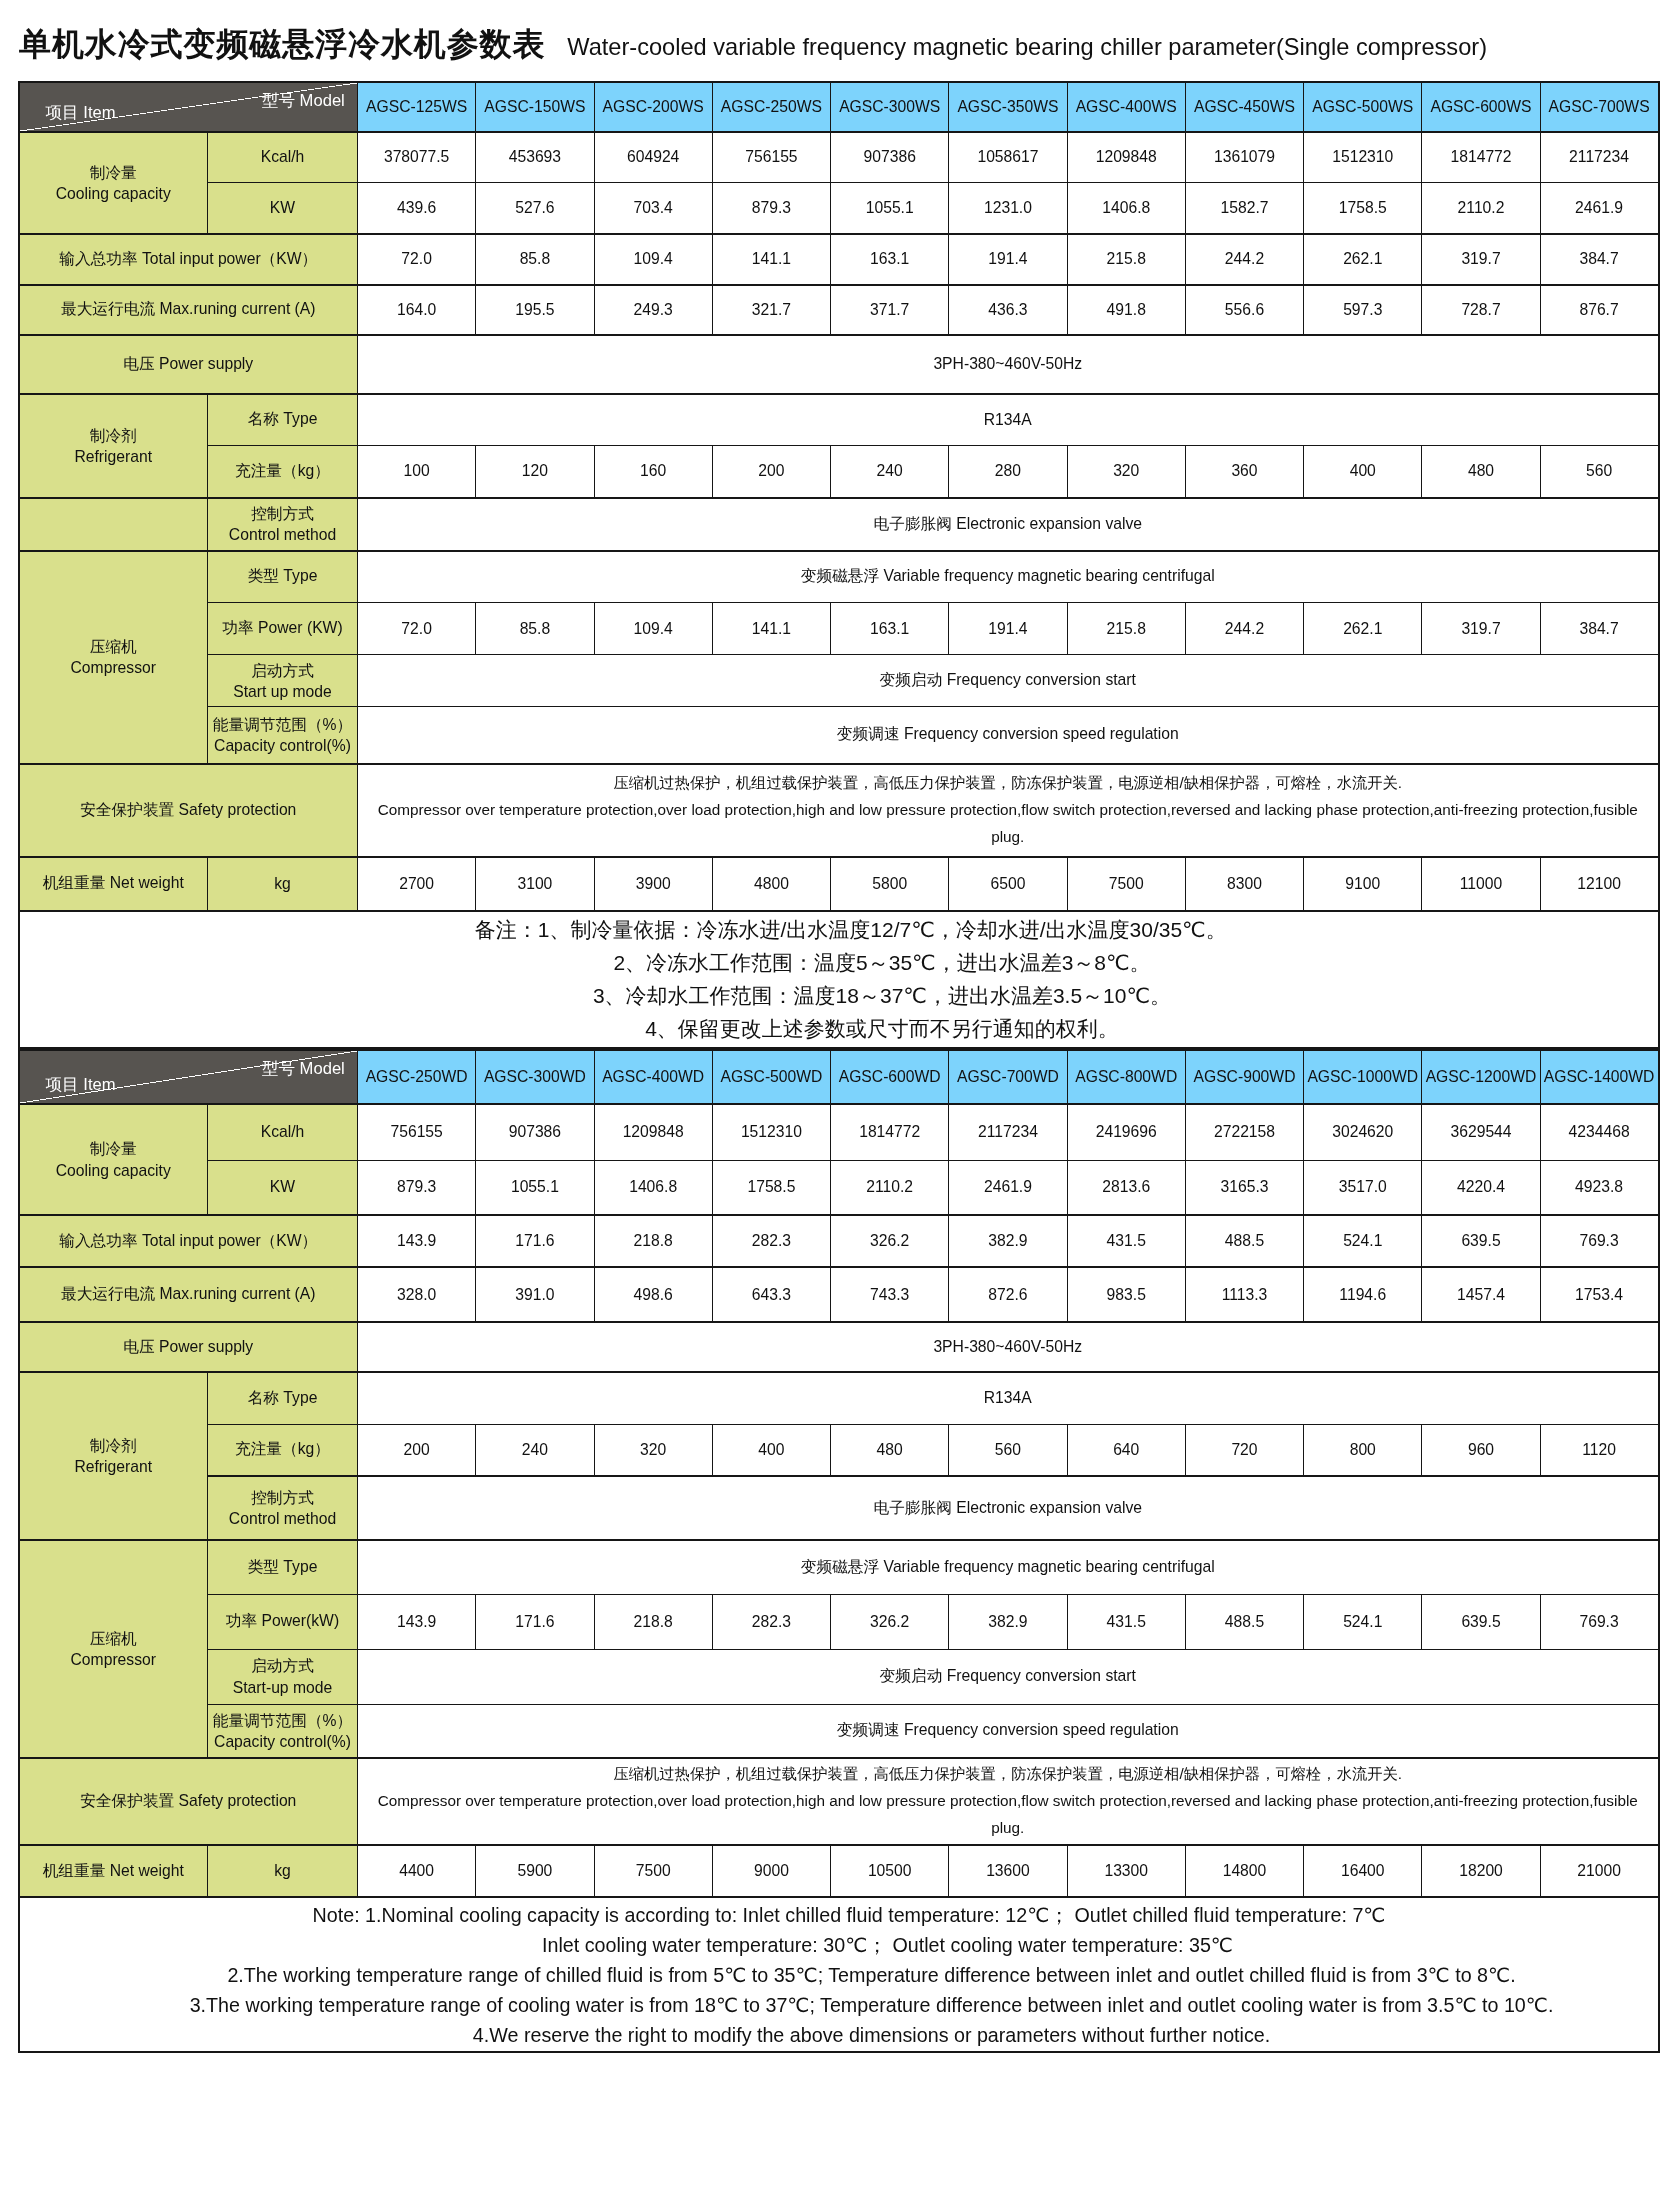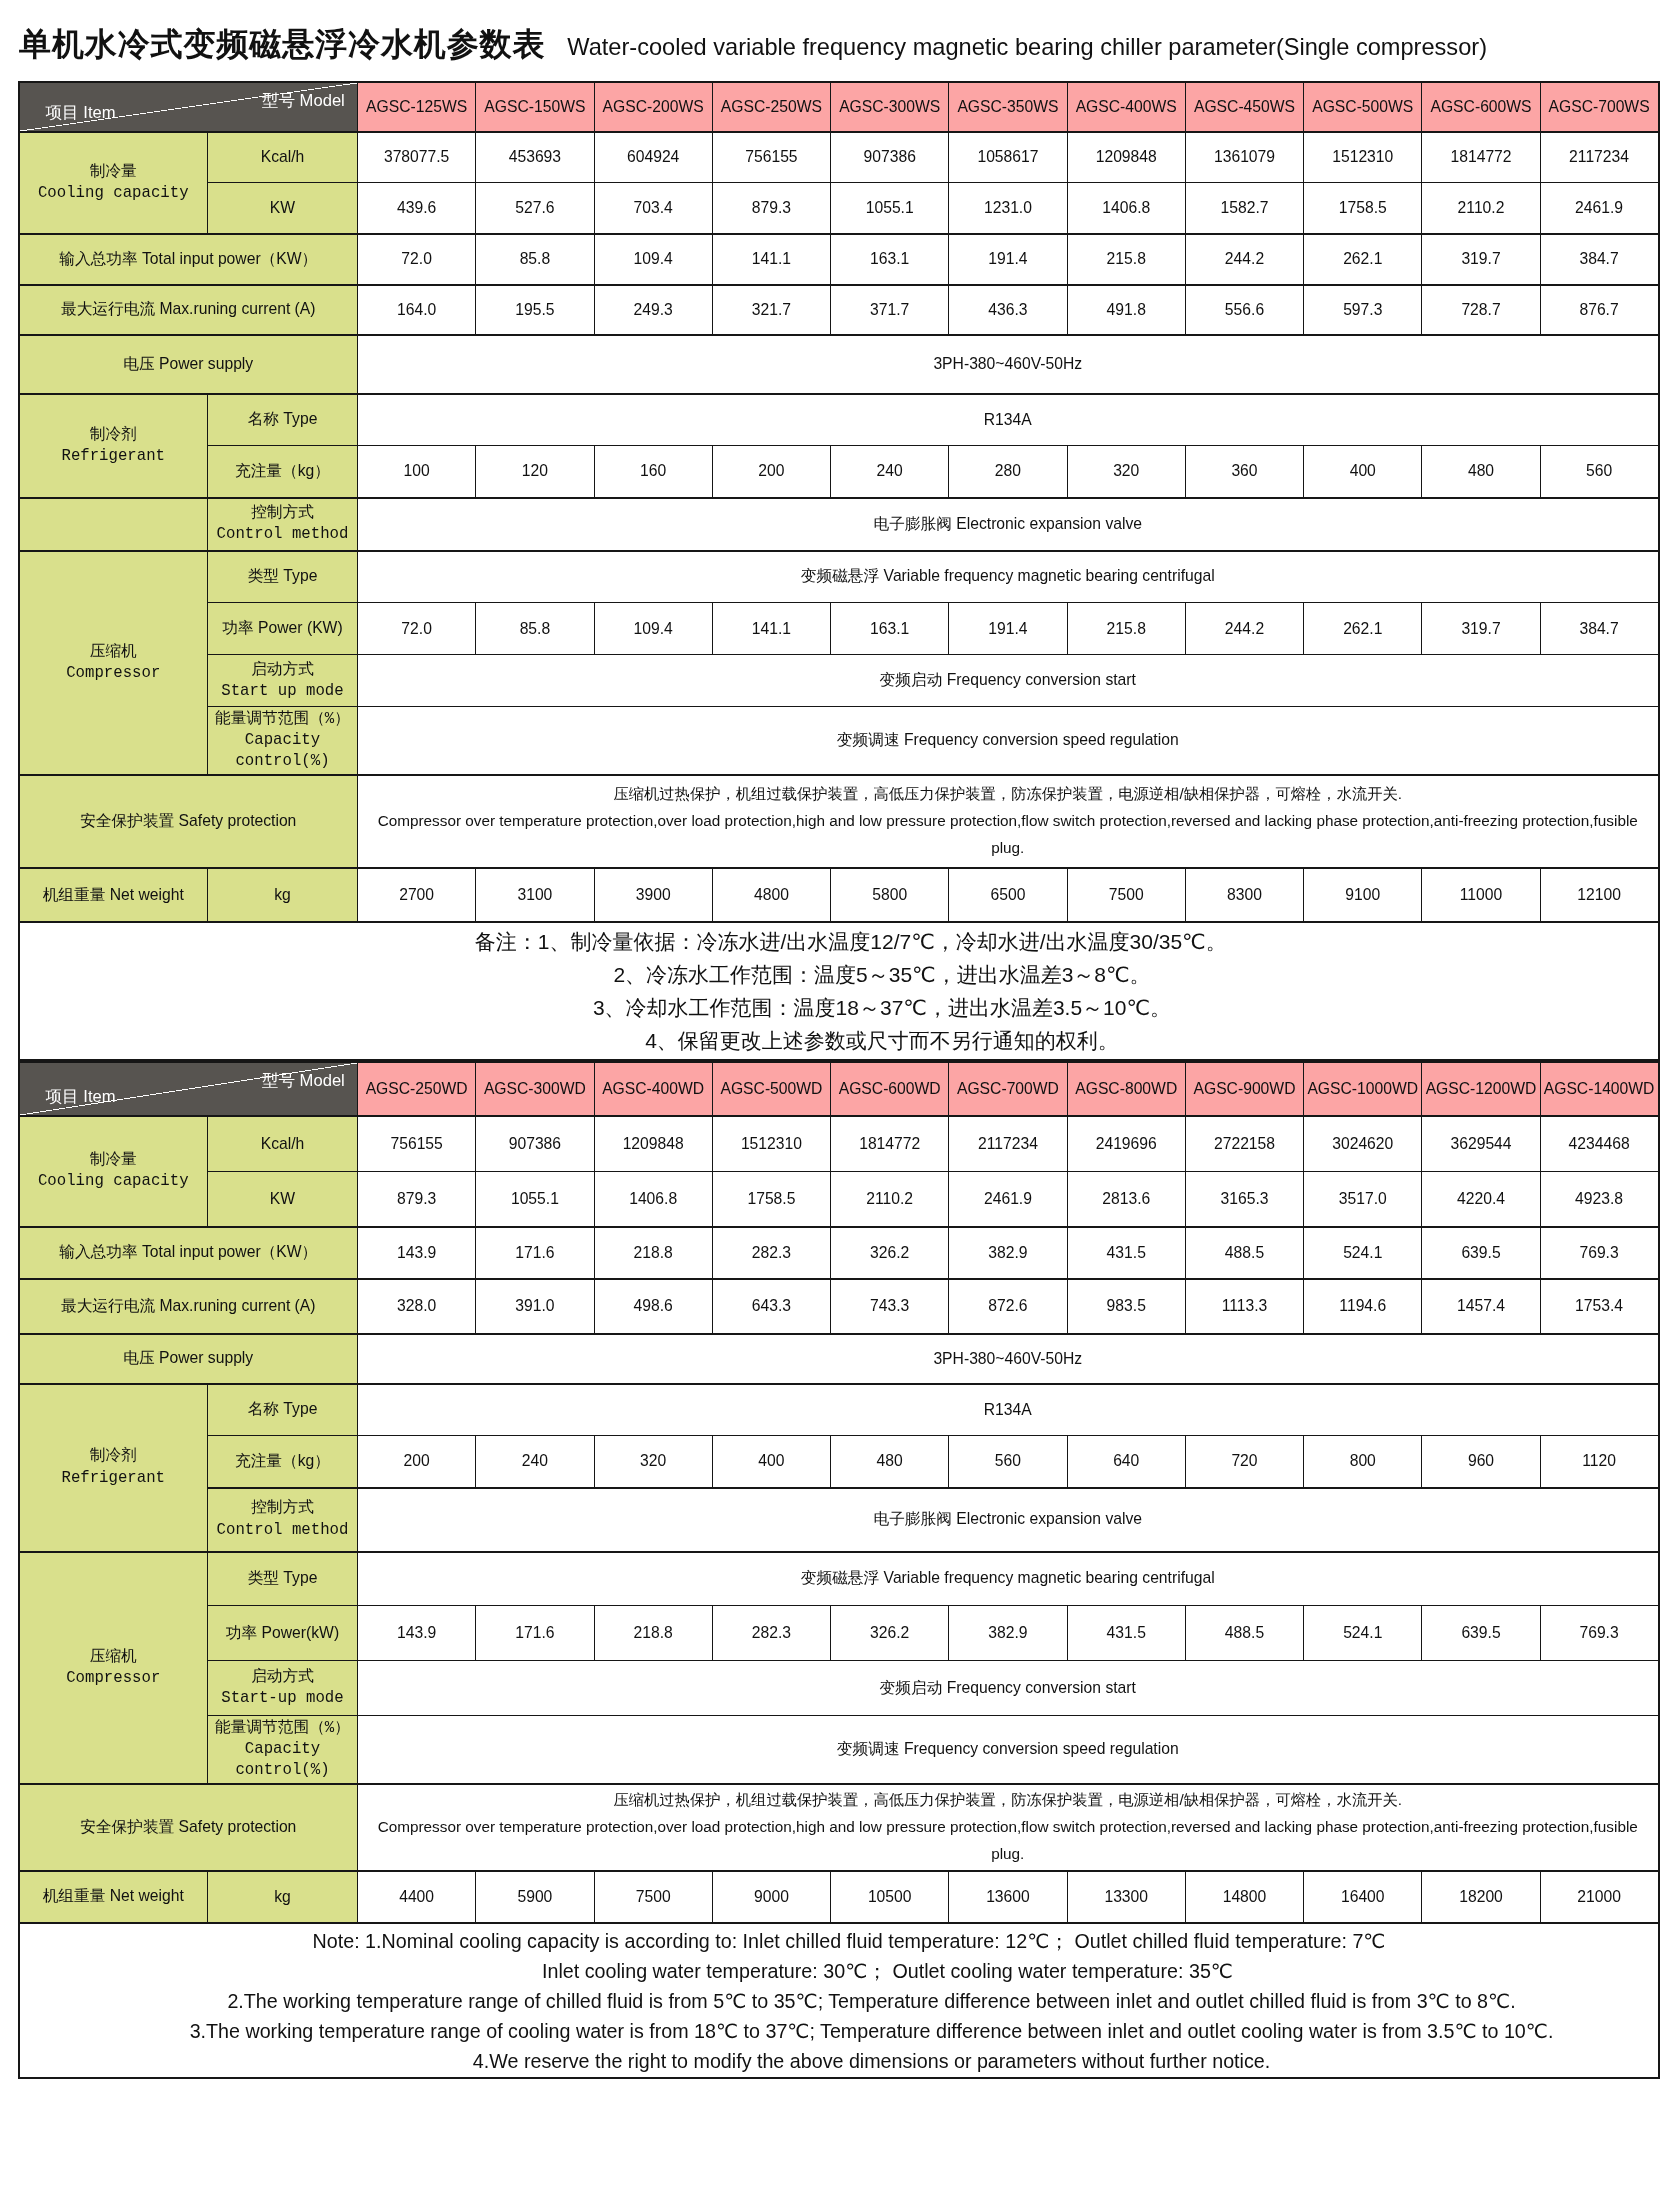--- a/index.html
+++ b/index.html
@@ -22,7 +22,7 @@
   tr.thick td{border-top-width:2.6px;}
   tr.med td{border-top-width:1.7px;}
   td.lab{background:#d9e08c;}
-  td.model{background:#fca5a5;font-size:15px;}
+  td.model{background:#7dd3fc;font-size:15px;}
   td.diag{
     background:linear-gradient(to bottom right,#575450 49.55%,#ffffff 49.55%,#ffffff 50.45%,#575450 50.45%);
     position:relative;border-right-width:1.7px;

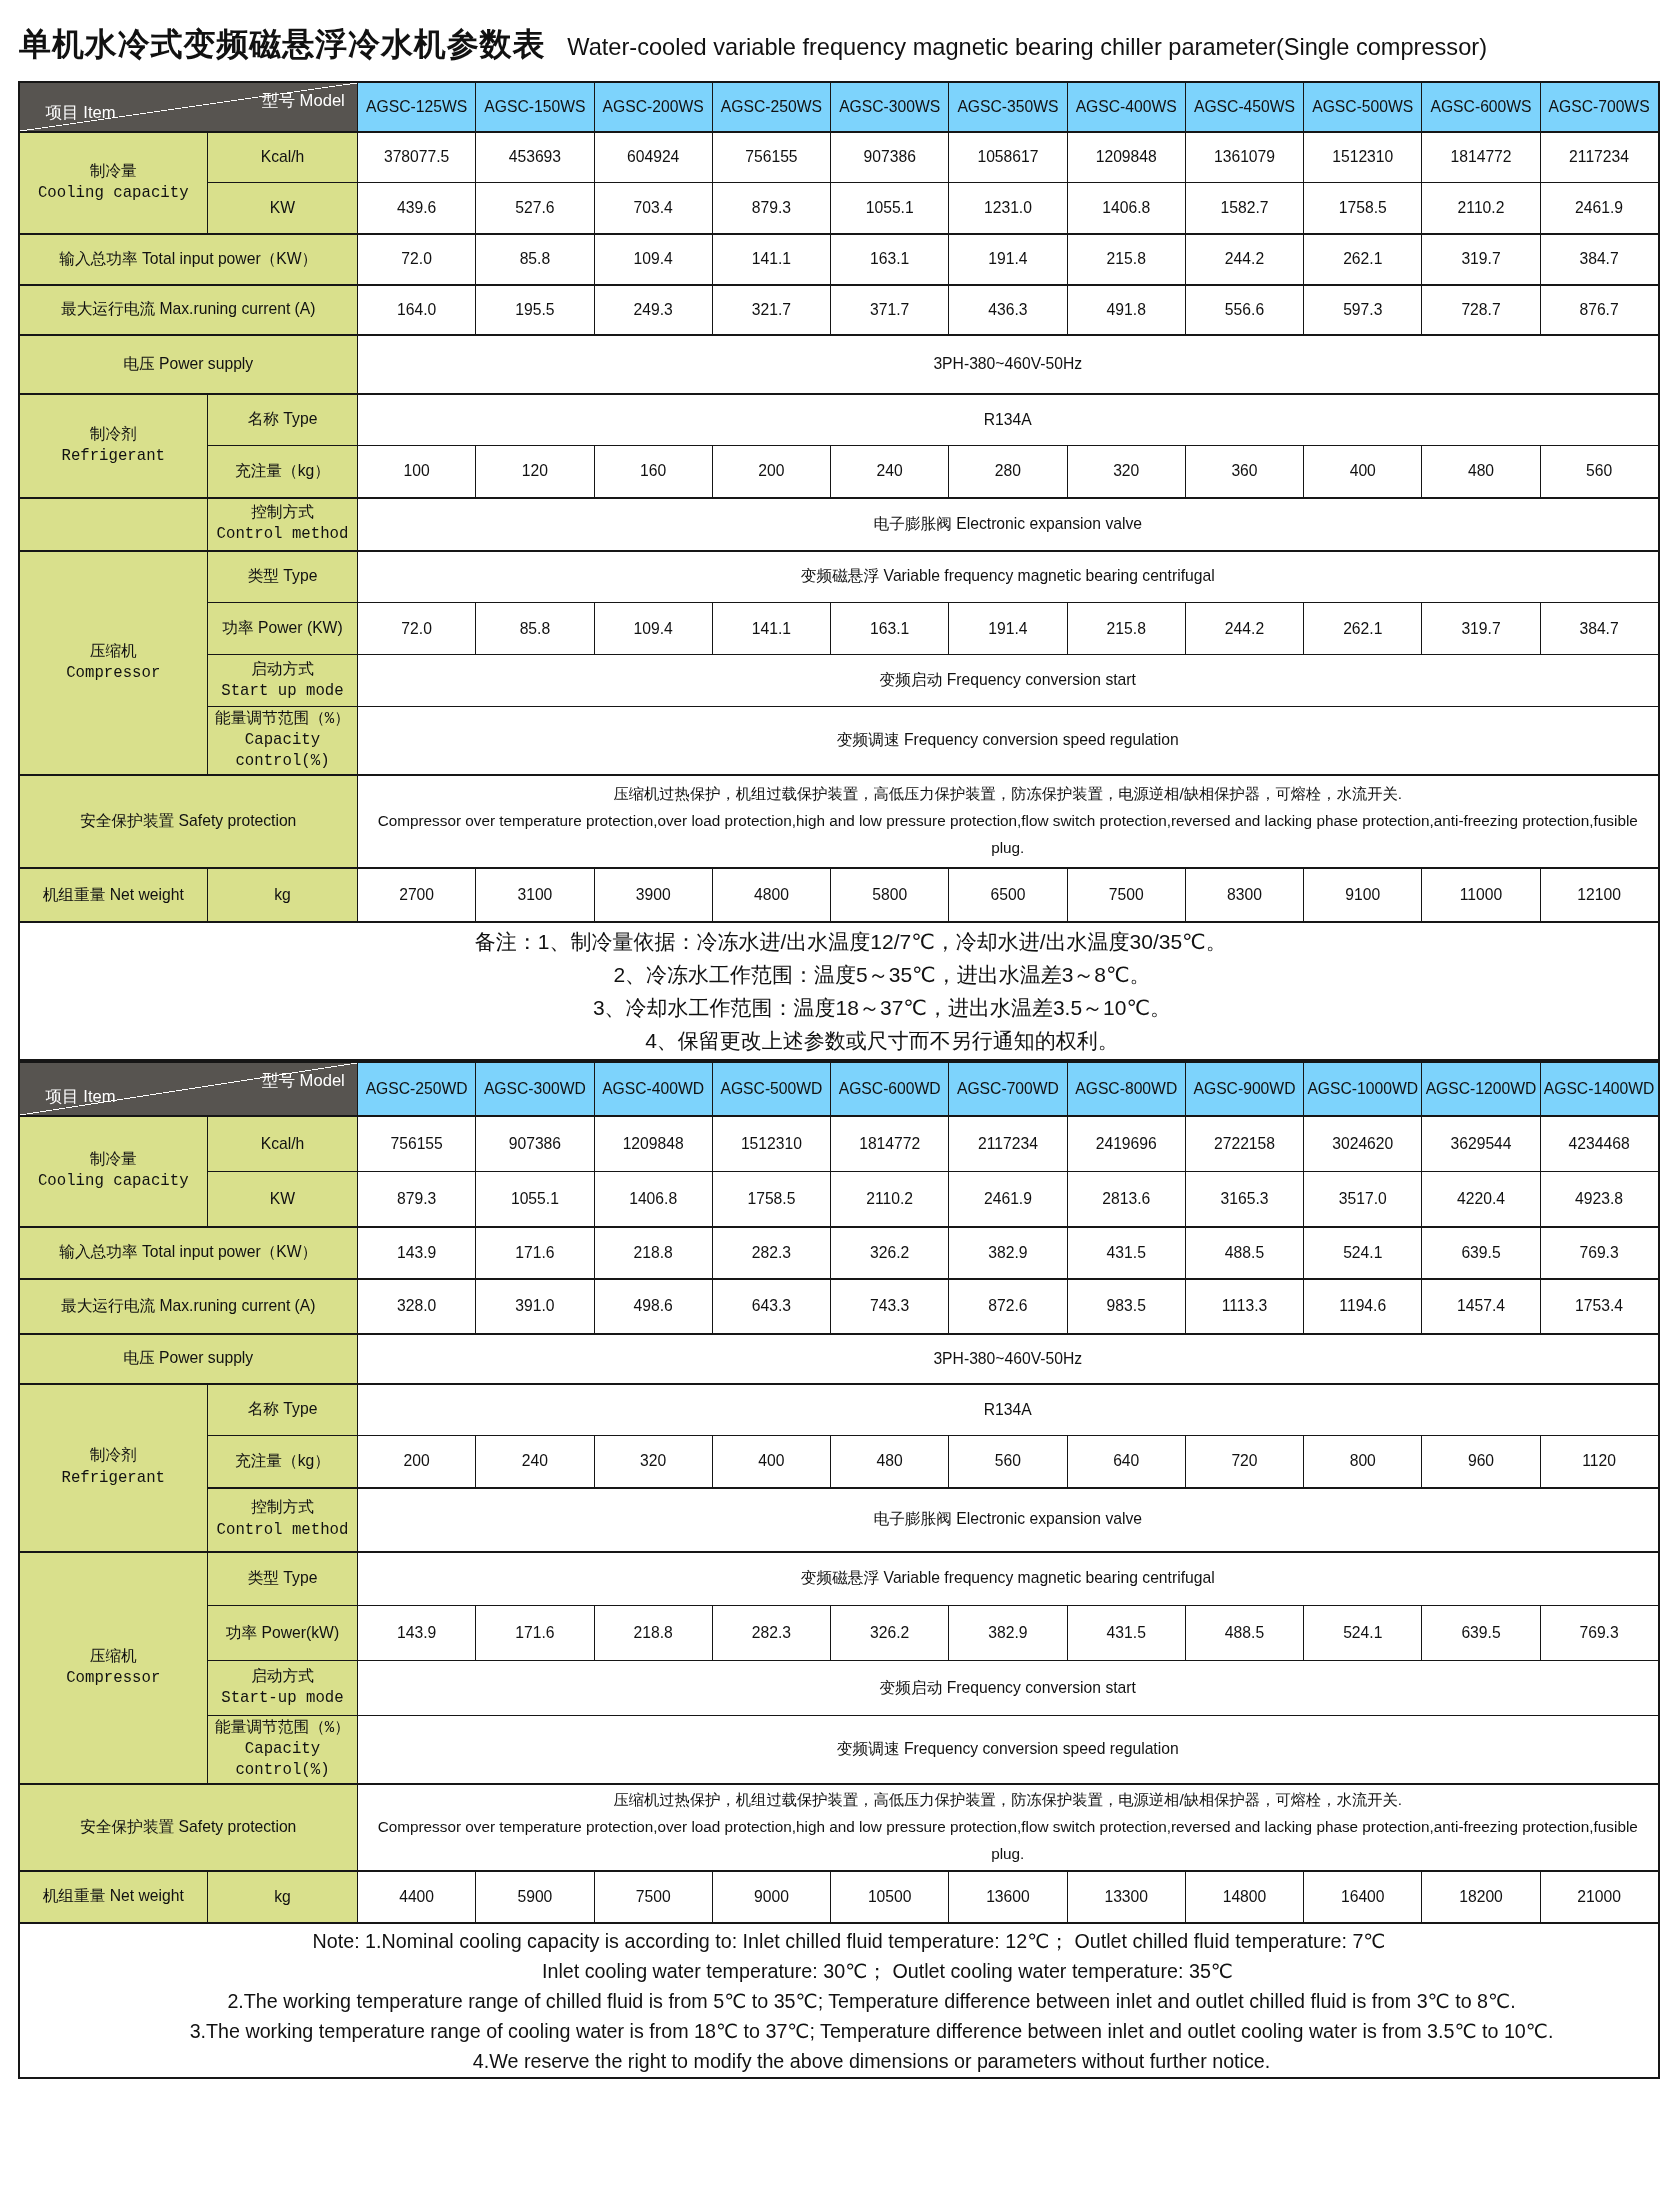--- a/index.html
+++ b/index.html
@@ -29,7 +29,7 @@
   }
   .diag .model-tag{position:absolute;top:7px;right:12.2px;color:#fff;font-size:16.6px;}
   .diag .item-tag{position:absolute;bottom:7px;left:26px;color:#fff;font-size:16.6px;}
-  .two-line div{line-height:1.35;font-family:Liberation Mono, monospace;}
+  .two-line div{line-height:1.35;}
   td.vmerge{font-size:15.7px;}
   .safety-cell div{line-height:1.75;font-size:15.3px;}
   td.notes-cell{text-align:left;vertical-align:middle;}

